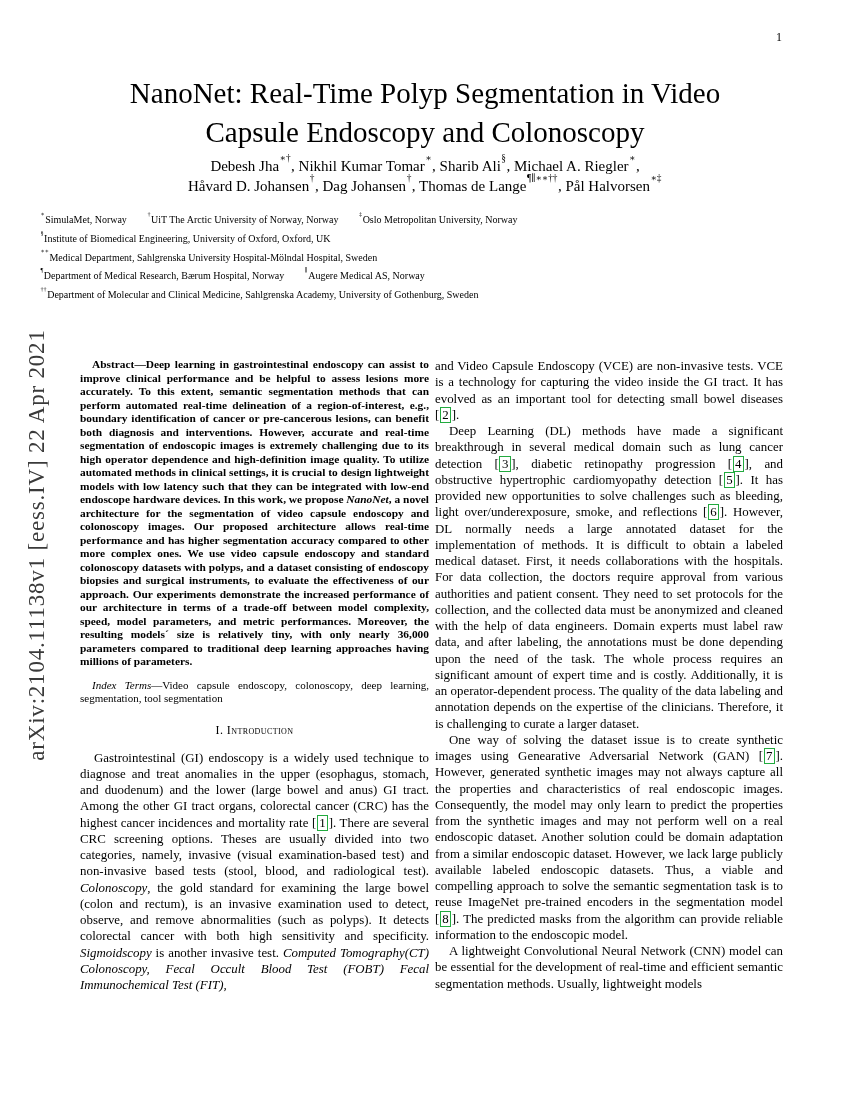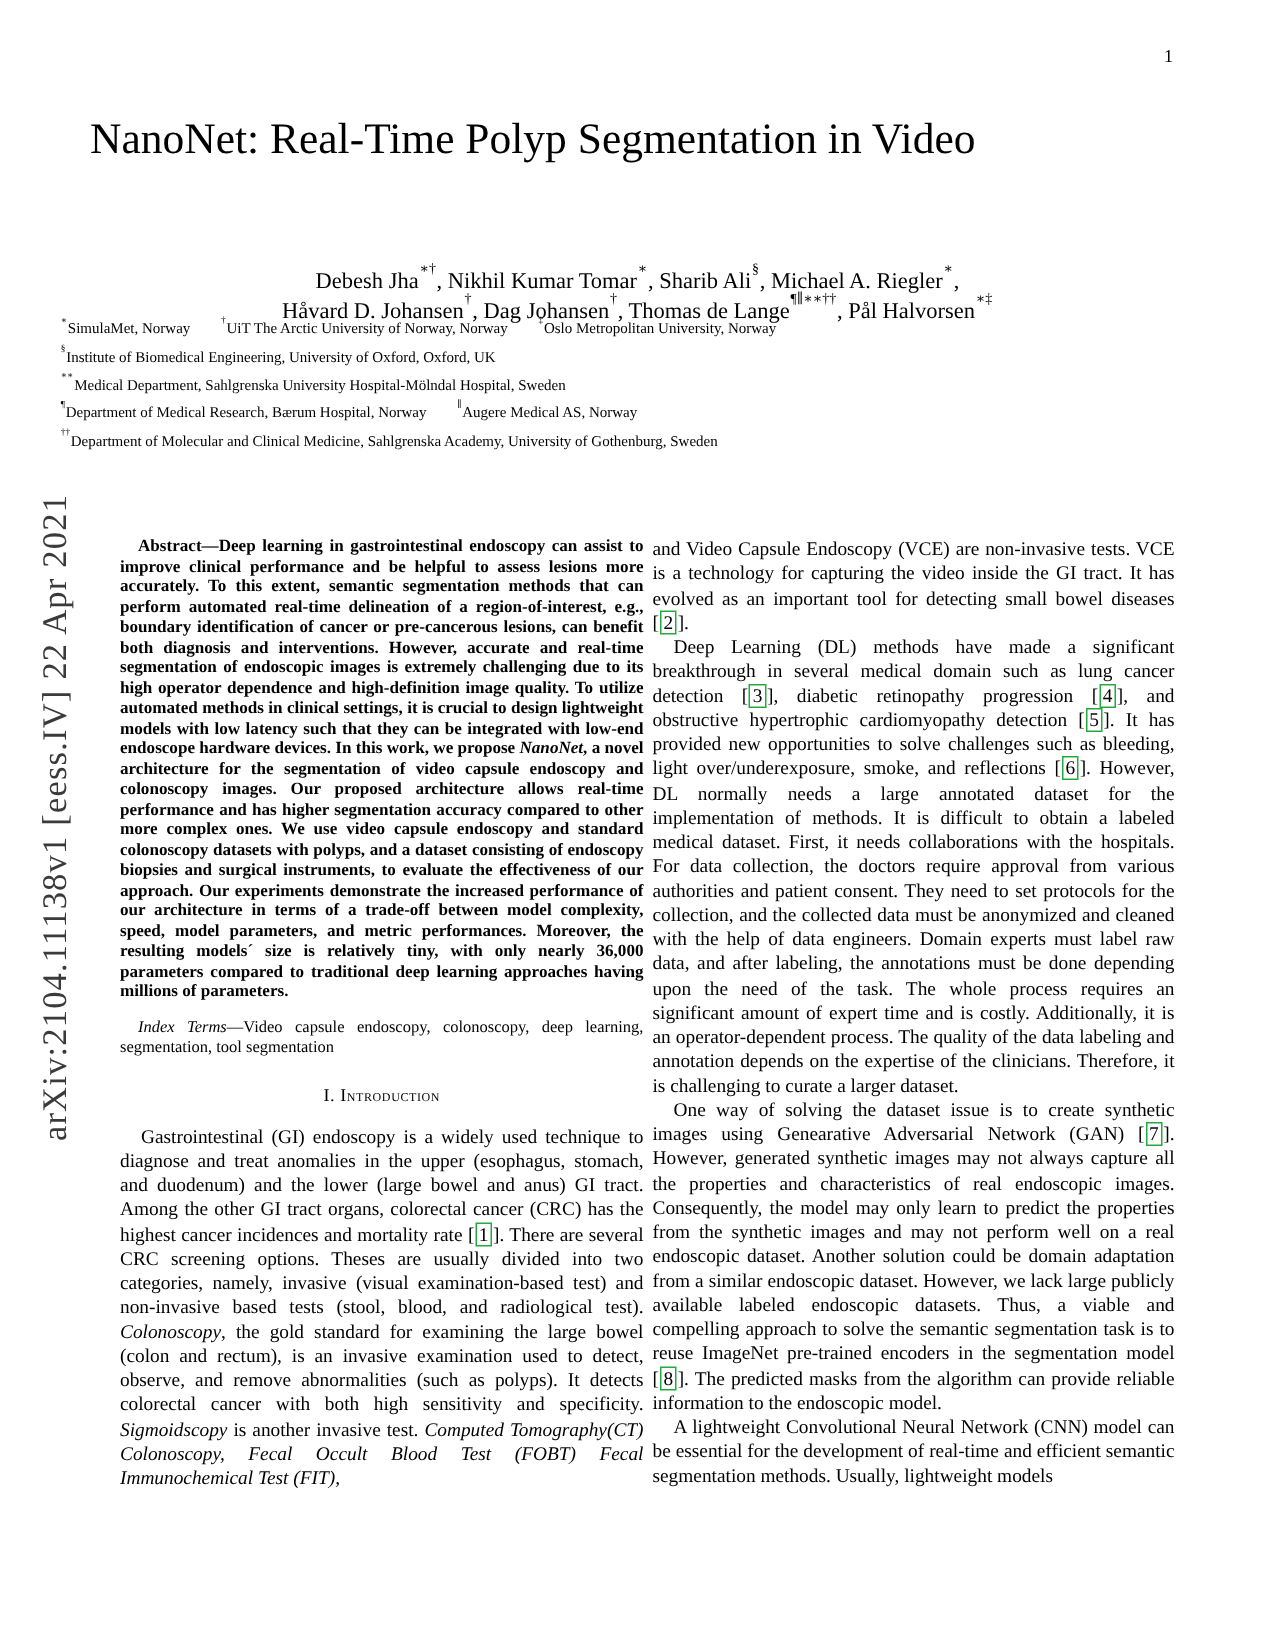--- a/index.html
+++ b/index.html
@@ -34,6 +34,7 @@
     top: 74px;
     left: 60px;
     right: 60px;
+    text-align: center;
     font-size: 29px;
     font-weight: normal;
     line-height: 39px;

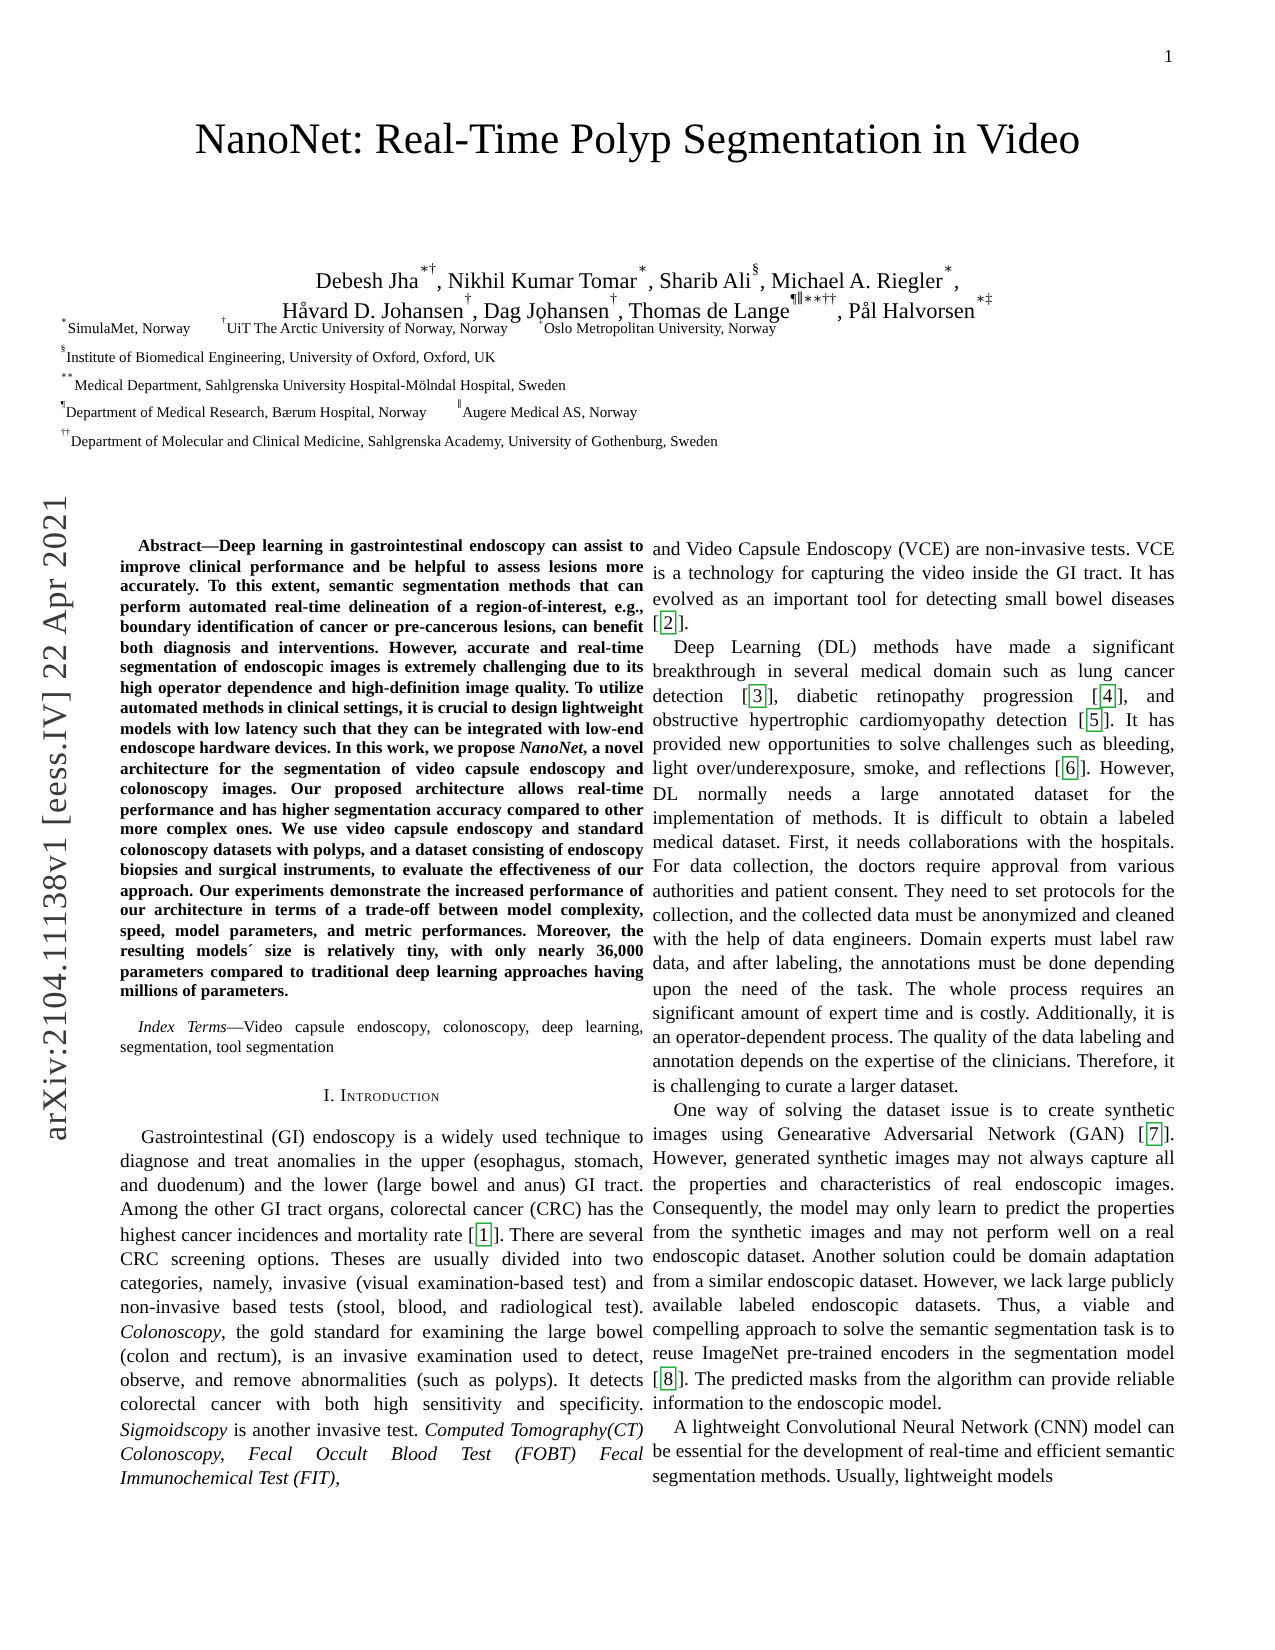--- a/index.html
+++ b/index.html
@@ -117,6 +117,7 @@
 
   <h1 class="title">
     <span>NanoNet: Real-Time Polyp Segmentation in Video</span><br>
+    <span>Capsule Endoscopy and Colonoscopy</span>
   </h1>
 
   <div class="authors">

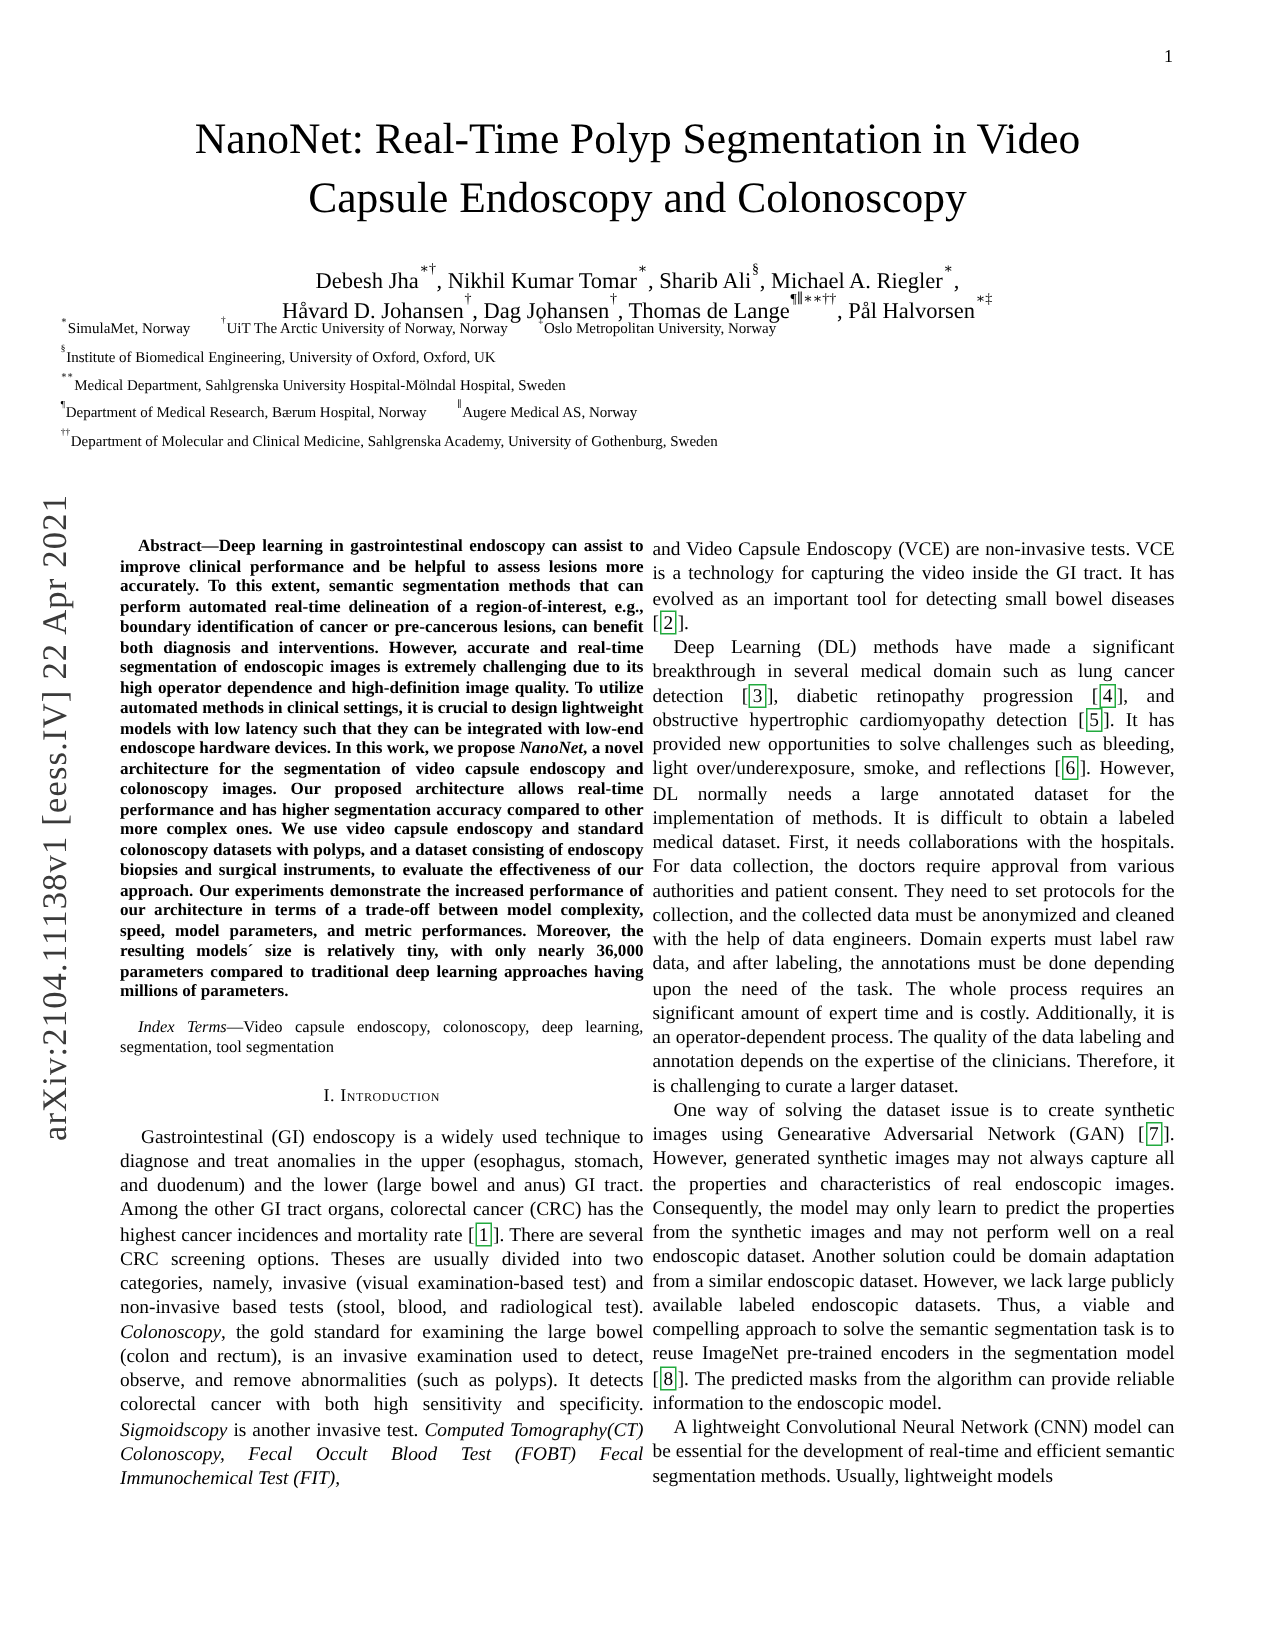--- a/index.html
+++ b/index.html
@@ -47,7 +47,6 @@
     text-align: center;
     font-size: 15px;
     line-height: 20px;
-    margin-top: 22px;
   }
   .affiliations {
     position: absolute;

